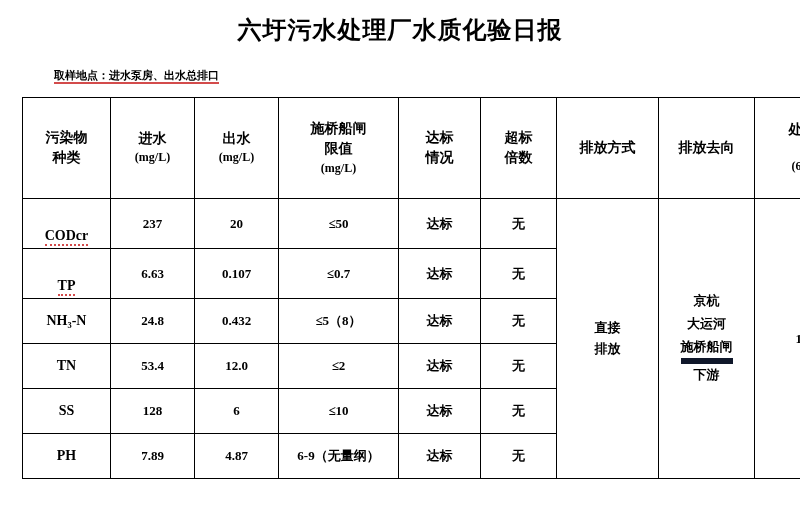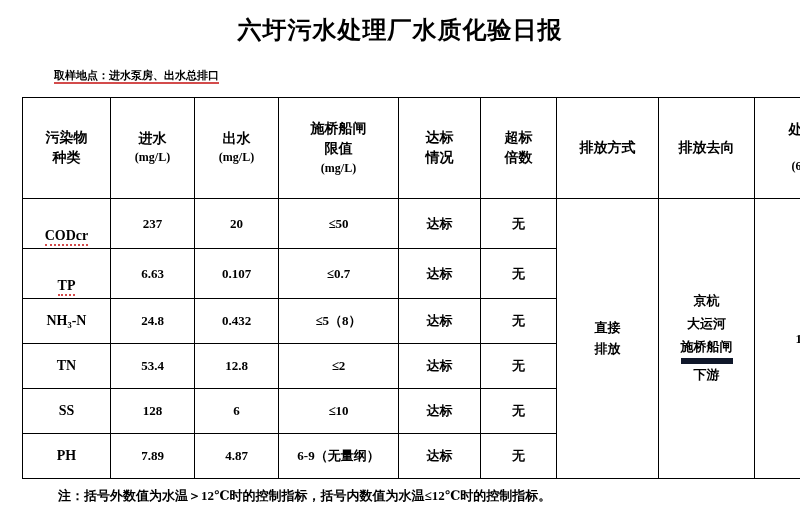--- a/index.html
+++ b/index.html
@@ -229,7 +229,7 @@
       <tr>
         <td><span class="pollutant">TN</span></td>
         <td>53.4</td>
-        <td>12.8</td>
+        <td>12.0</td>
         <td>≤2</td>
         <td>达标</td>
         <td>无</td>

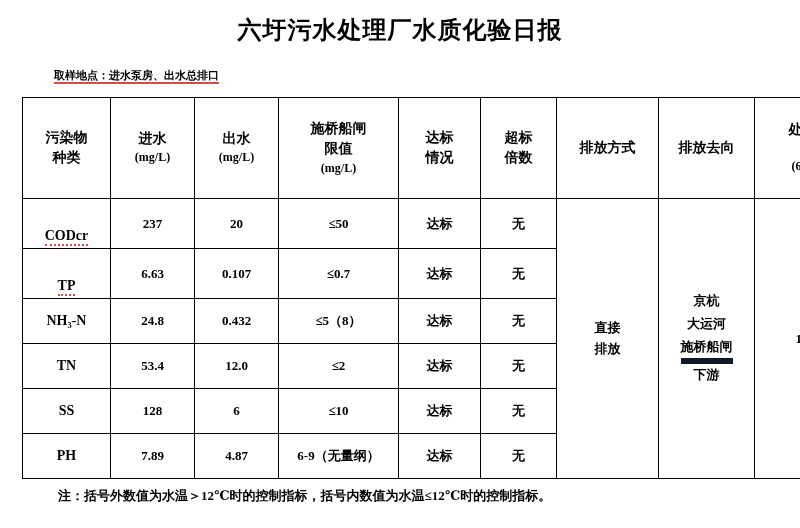--- a/index.html
+++ b/index.html
@@ -255,7 +255,6 @@
     </tbody>
   </table>
 
-  <div class="footnote">注：括号外数值为水温＞12℃时的控制指标，括号内数值为水温≤12℃时的控制指标。</div>
 
 </div>
 

